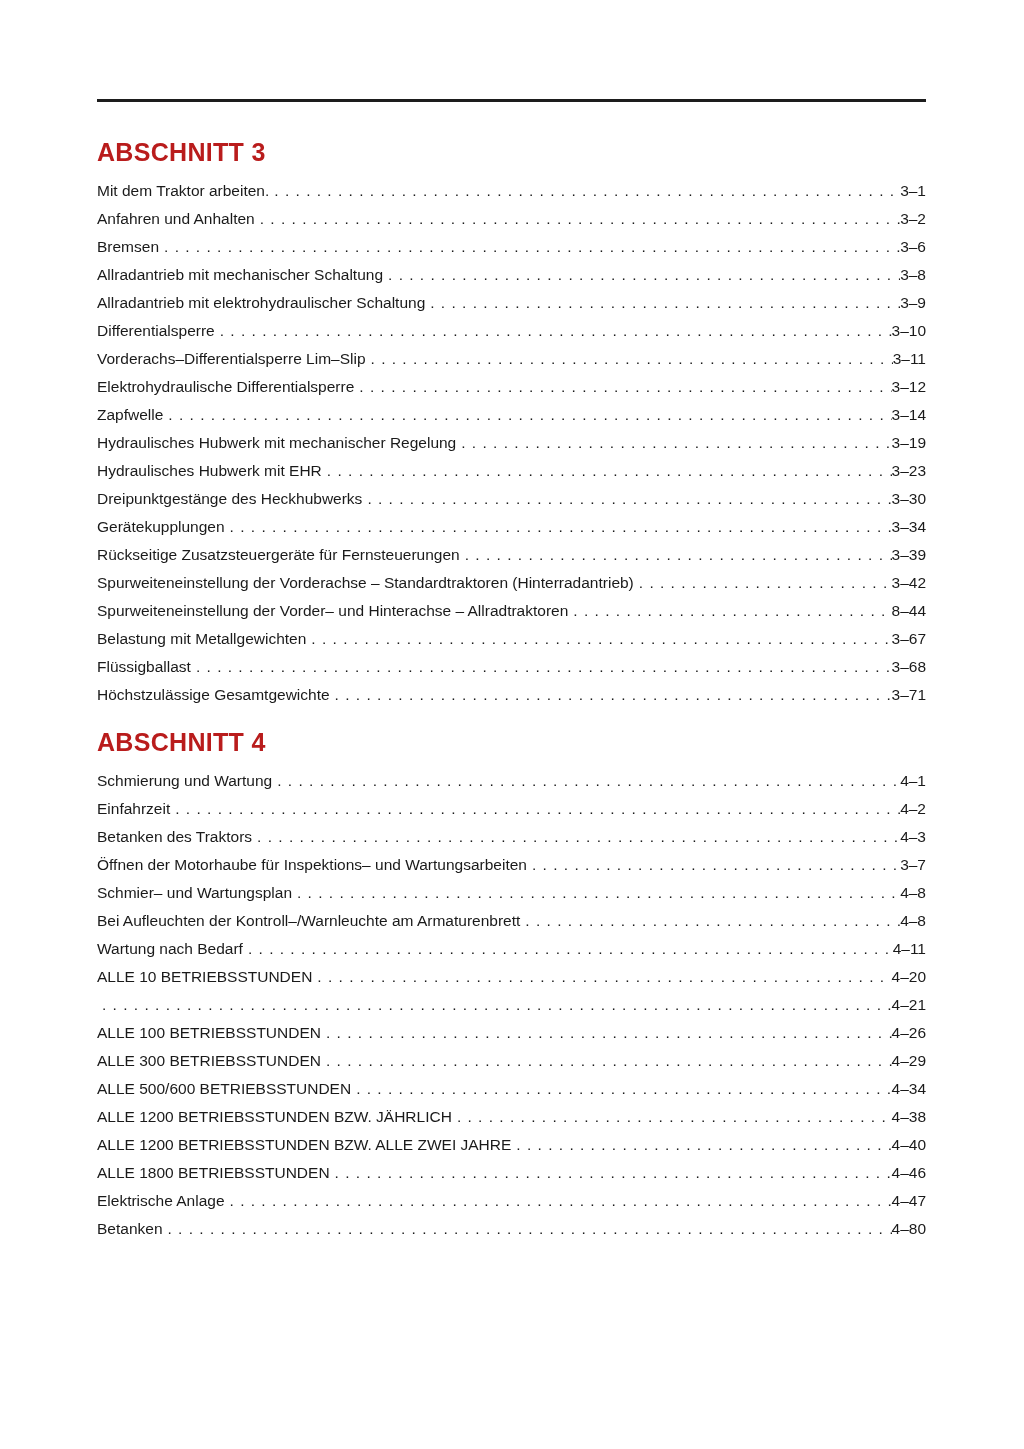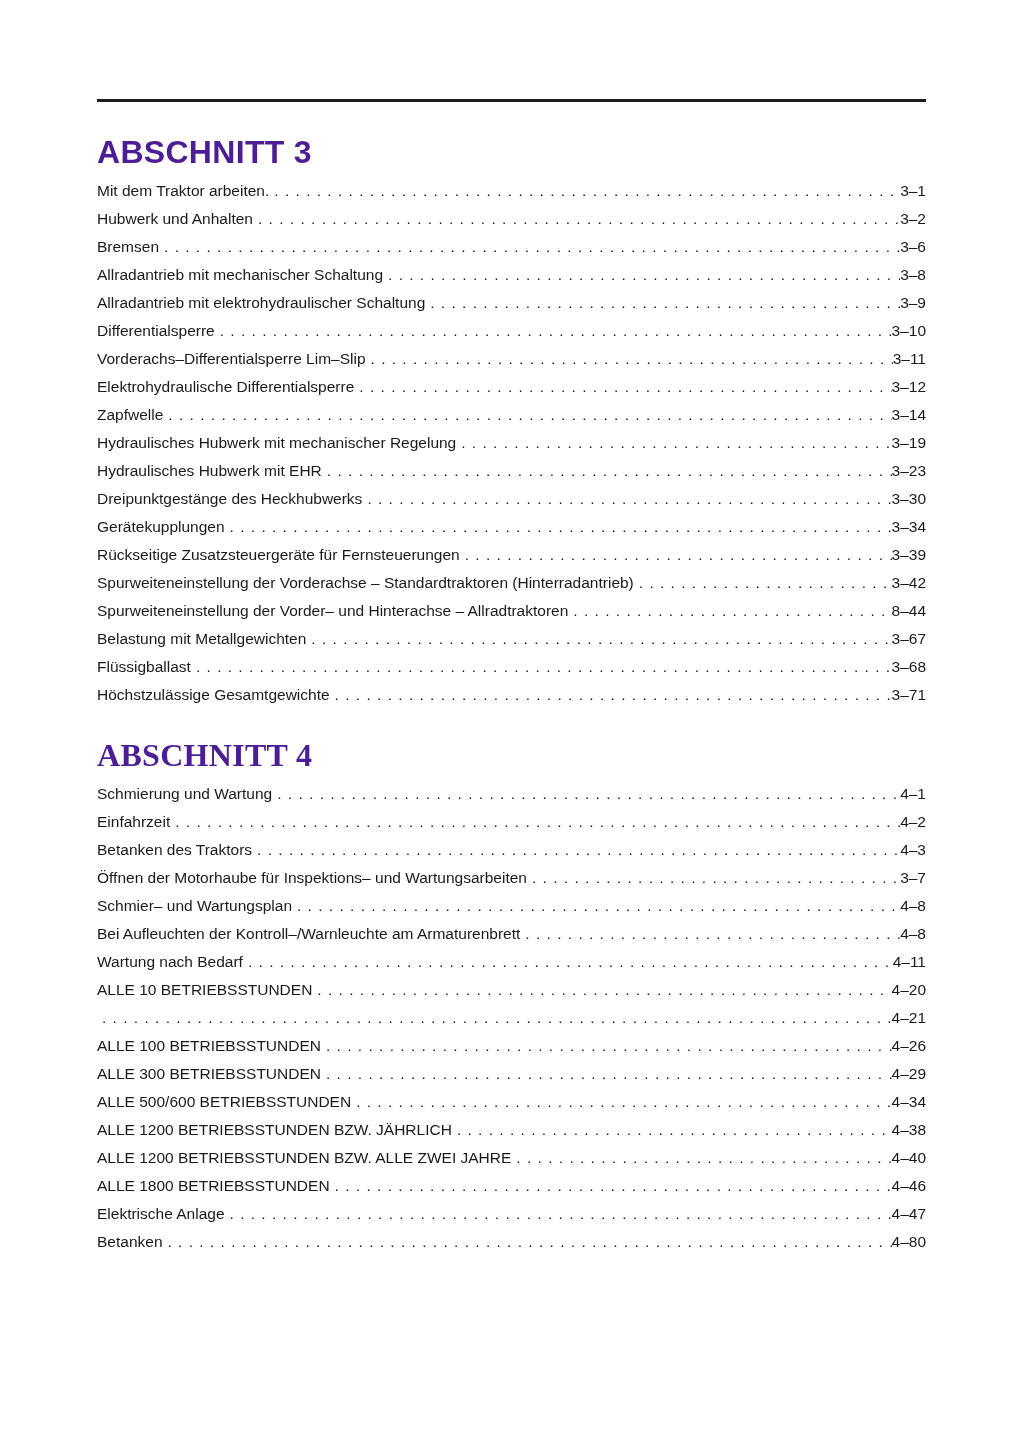--- a/index.html
+++ b/index.html
@@ -26,12 +26,12 @@
     margin-top: 99px;
   }
   .section-heading {
-    font-size: 32px;
+    font-size: 25px;
     font-weight: bold;
     letter-spacing: 0.3px;
     line-height: 30px;
     margin: 0;
-    color: #4c1d95;
+    color: #b91c1c;
   }
   .toc-section:nth-child(1) .section-heading { margin-top: 35px; margin-bottom: 10px; }
   .toc-section:nth-child(2) .section-heading { margin-top: 31px; margin-bottom: 10px; font-family: Liberation Serif, serif; }

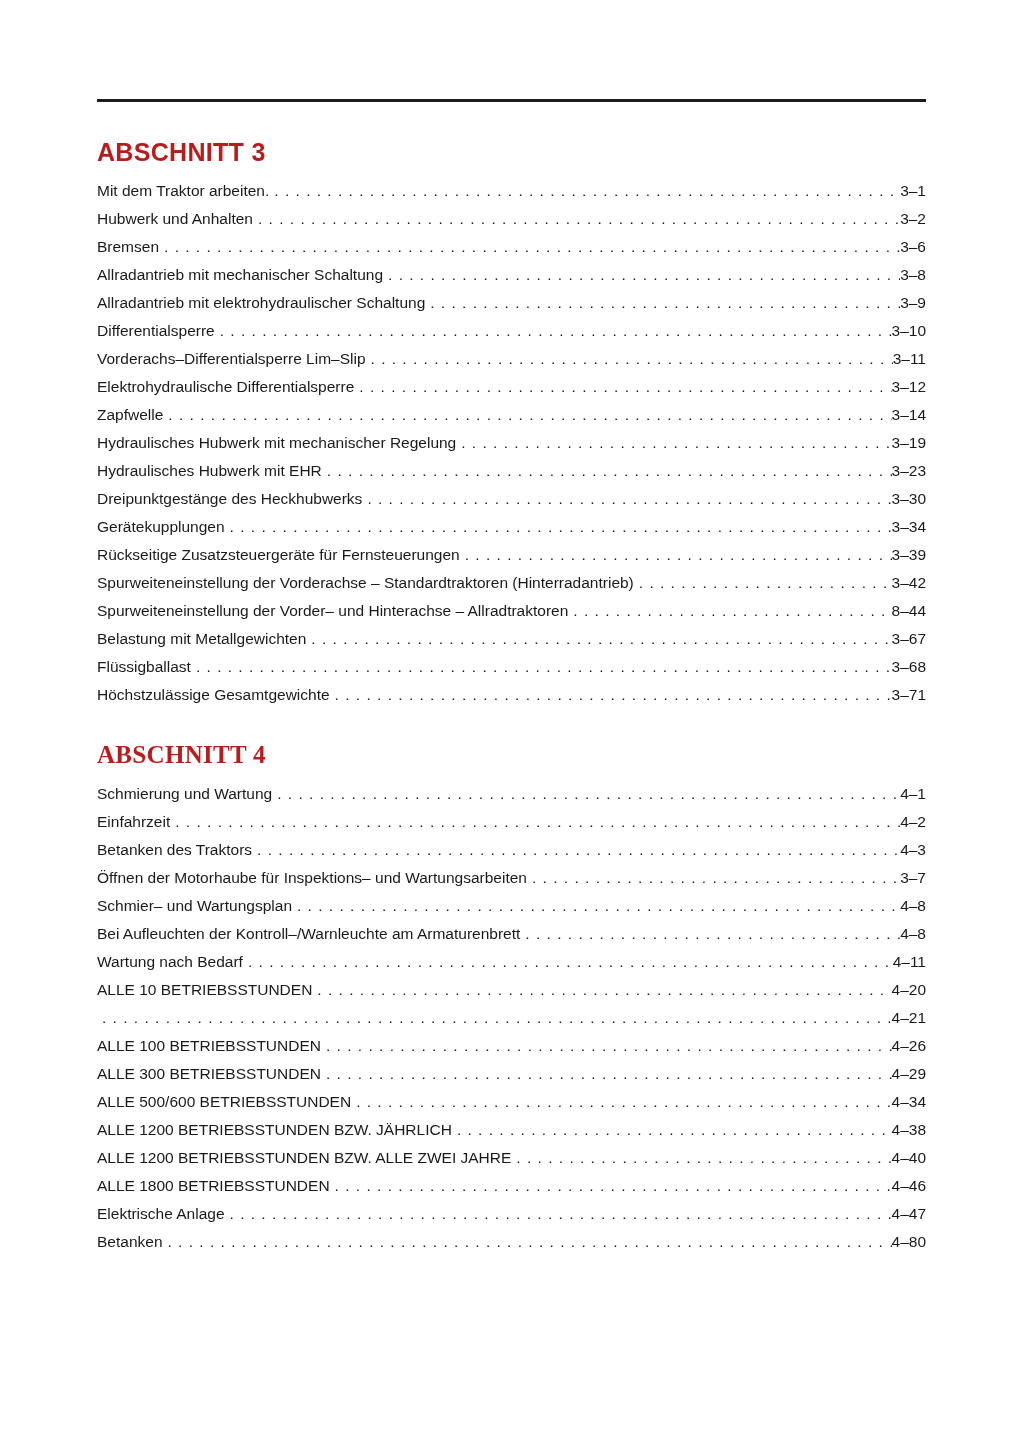--- a/index.html
+++ b/index.html
@@ -83,7 +83,7 @@
   </div>
 
   <div class="toc-row">
-    <span class="toc-title">Hubwerk und Anhalten</span>
+    <span class="toc-title">Anfahren und Anhalten</span>
     <span class="toc-dots"></span>
     <span class="toc-page">3–2</span>
   </div>

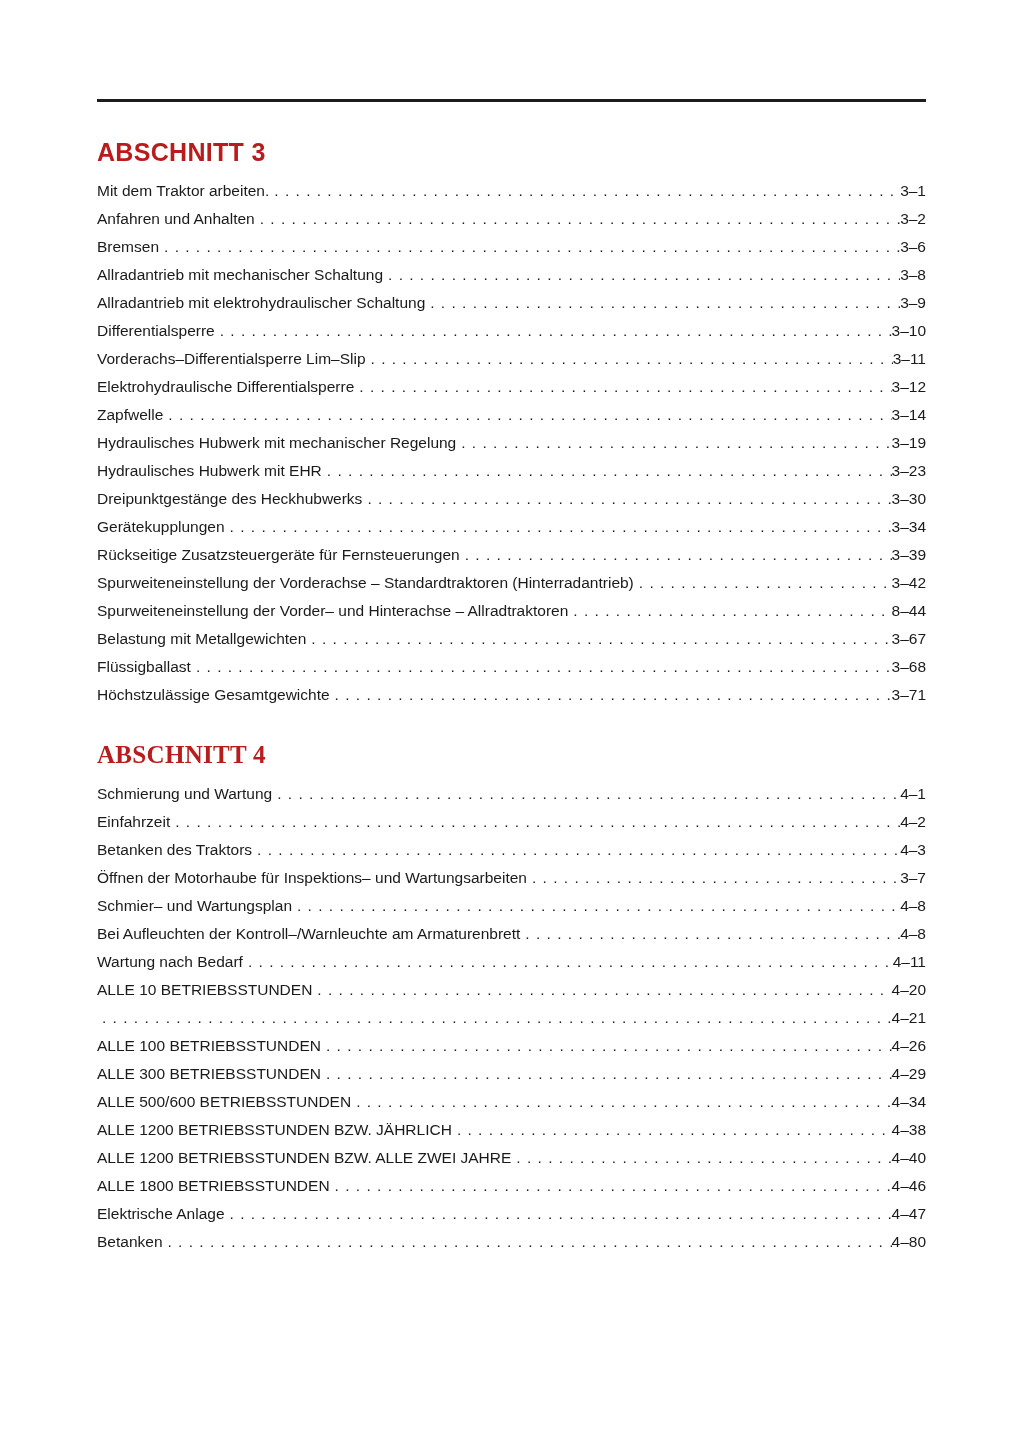--- a/index.html
+++ b/index.html
@@ -34,7 +34,7 @@
     color: #b91c1c;
   }
   .toc-section:nth-child(1) .section-heading { margin-top: 35px; margin-bottom: 10px; }
-  .toc-section:nth-child(2) .section-heading { margin-top: 31px; margin-bottom: 10px; font-family: Liberation Serif, serif; }
+  .toc-section:nth-child(2) .section-heading { margin-top: 18px; margin-bottom: 10px; }
   .entries { }
   .toc-row {
     display: flex;

